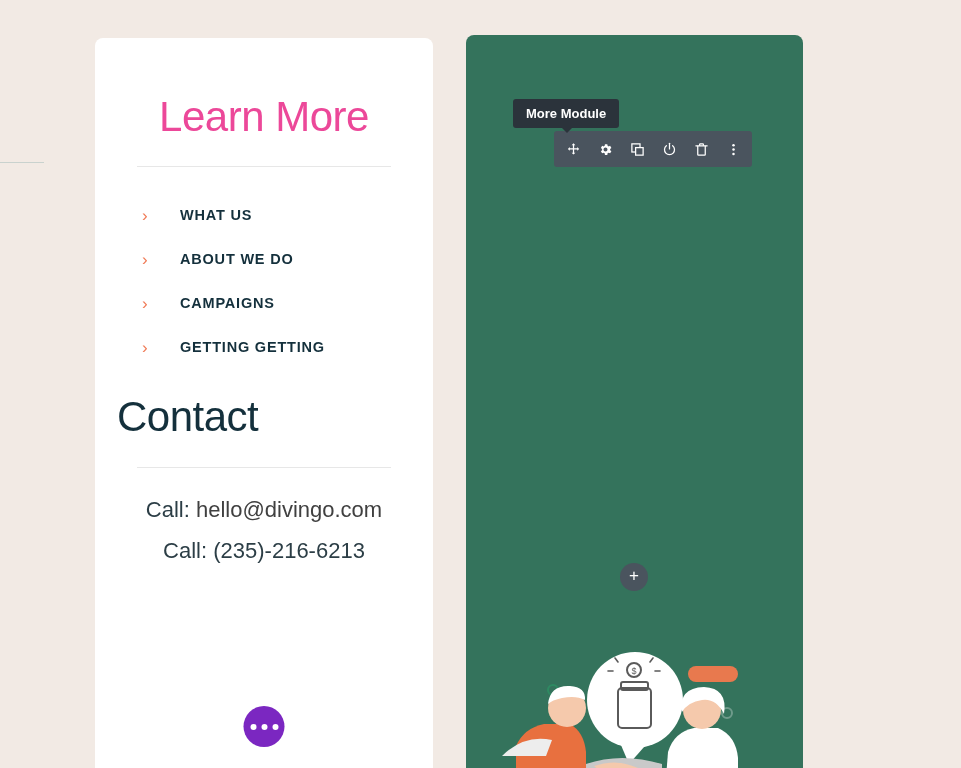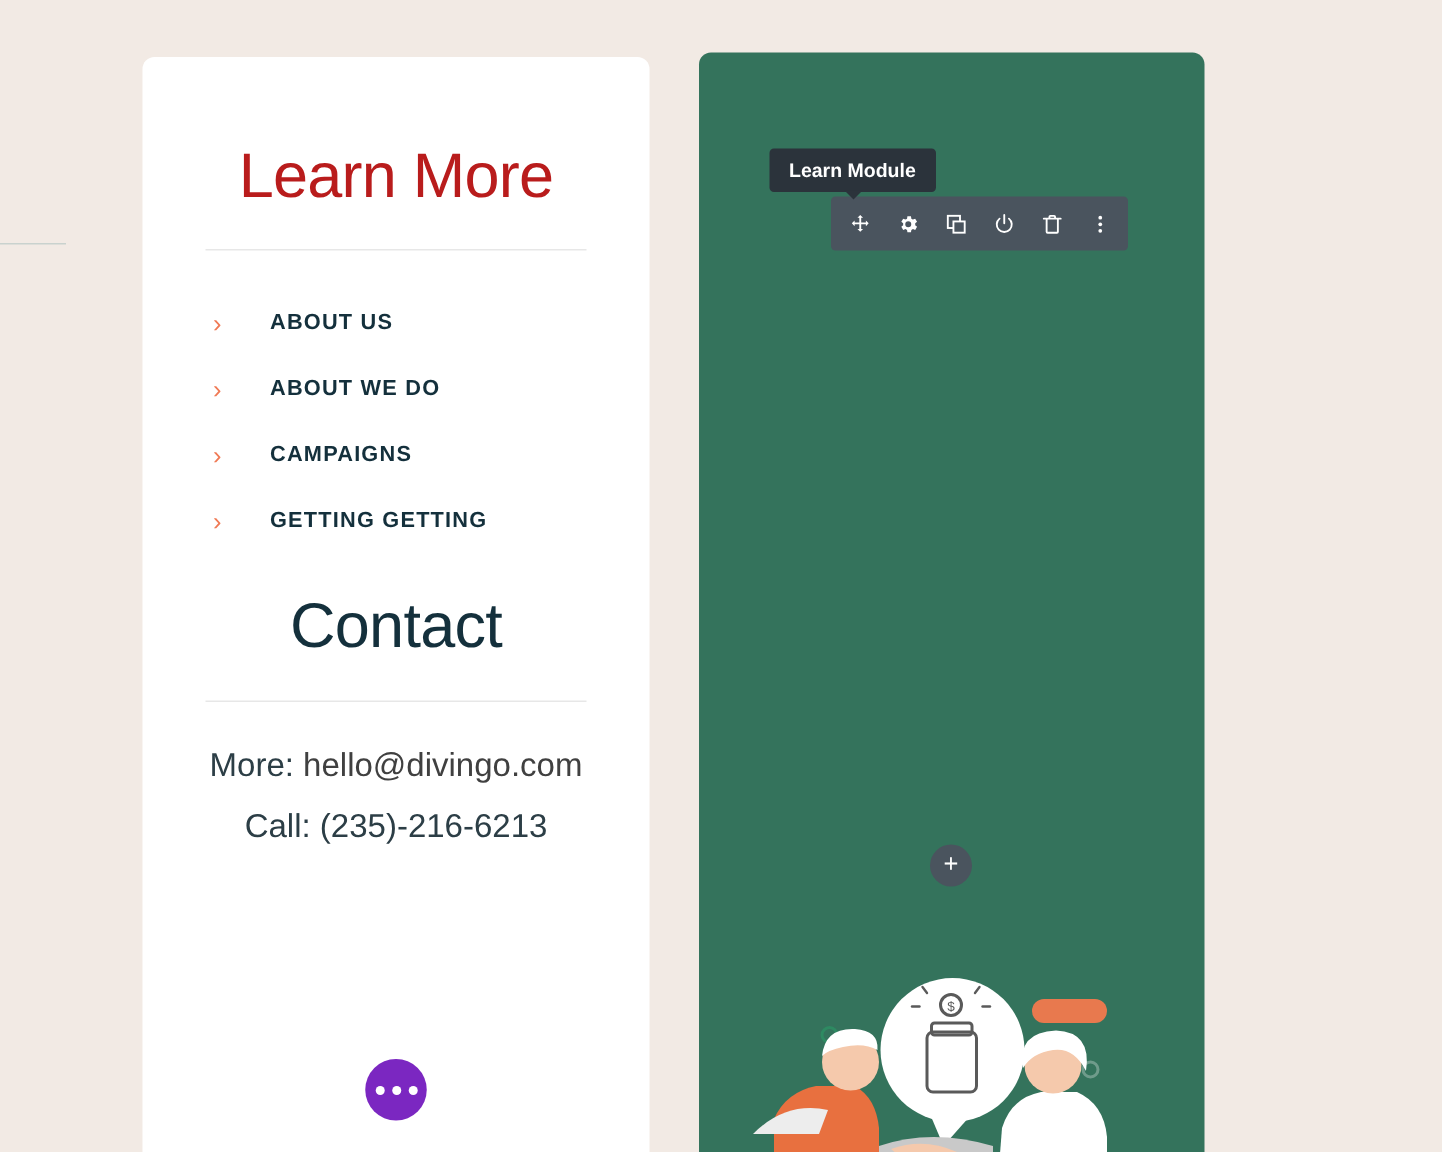--- a/index.html
+++ b/index.html
@@ -44,7 +44,7 @@
     font-weight: 400;
     line-height: 1.1;
     text-align: center;
-    color: #b91c1c;
+    color: #ec4899;
     letter-spacing: -0.5px;
   }
   .heading-rule {

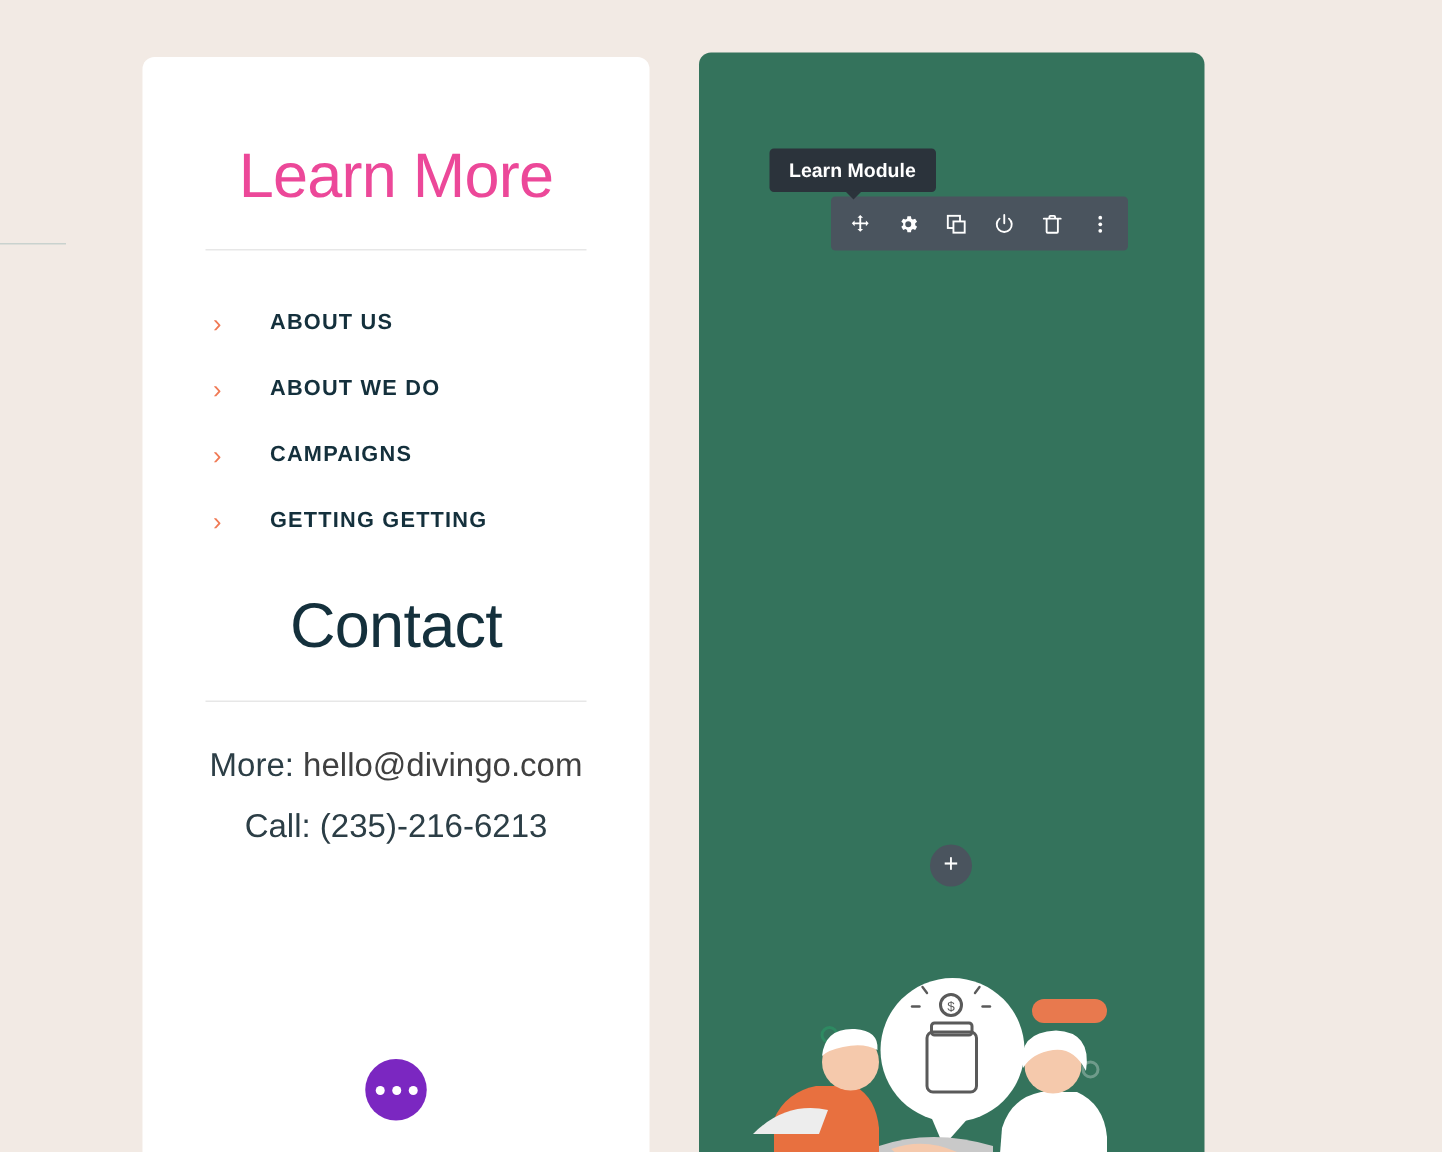--- a/index.html
+++ b/index.html
@@ -328,6 +328,6 @@
   </div>
 </div>
 
-<div class="tooltip">Learn Module</div>
+<div class="tooltip">More Module</div>
 
 </body></html>

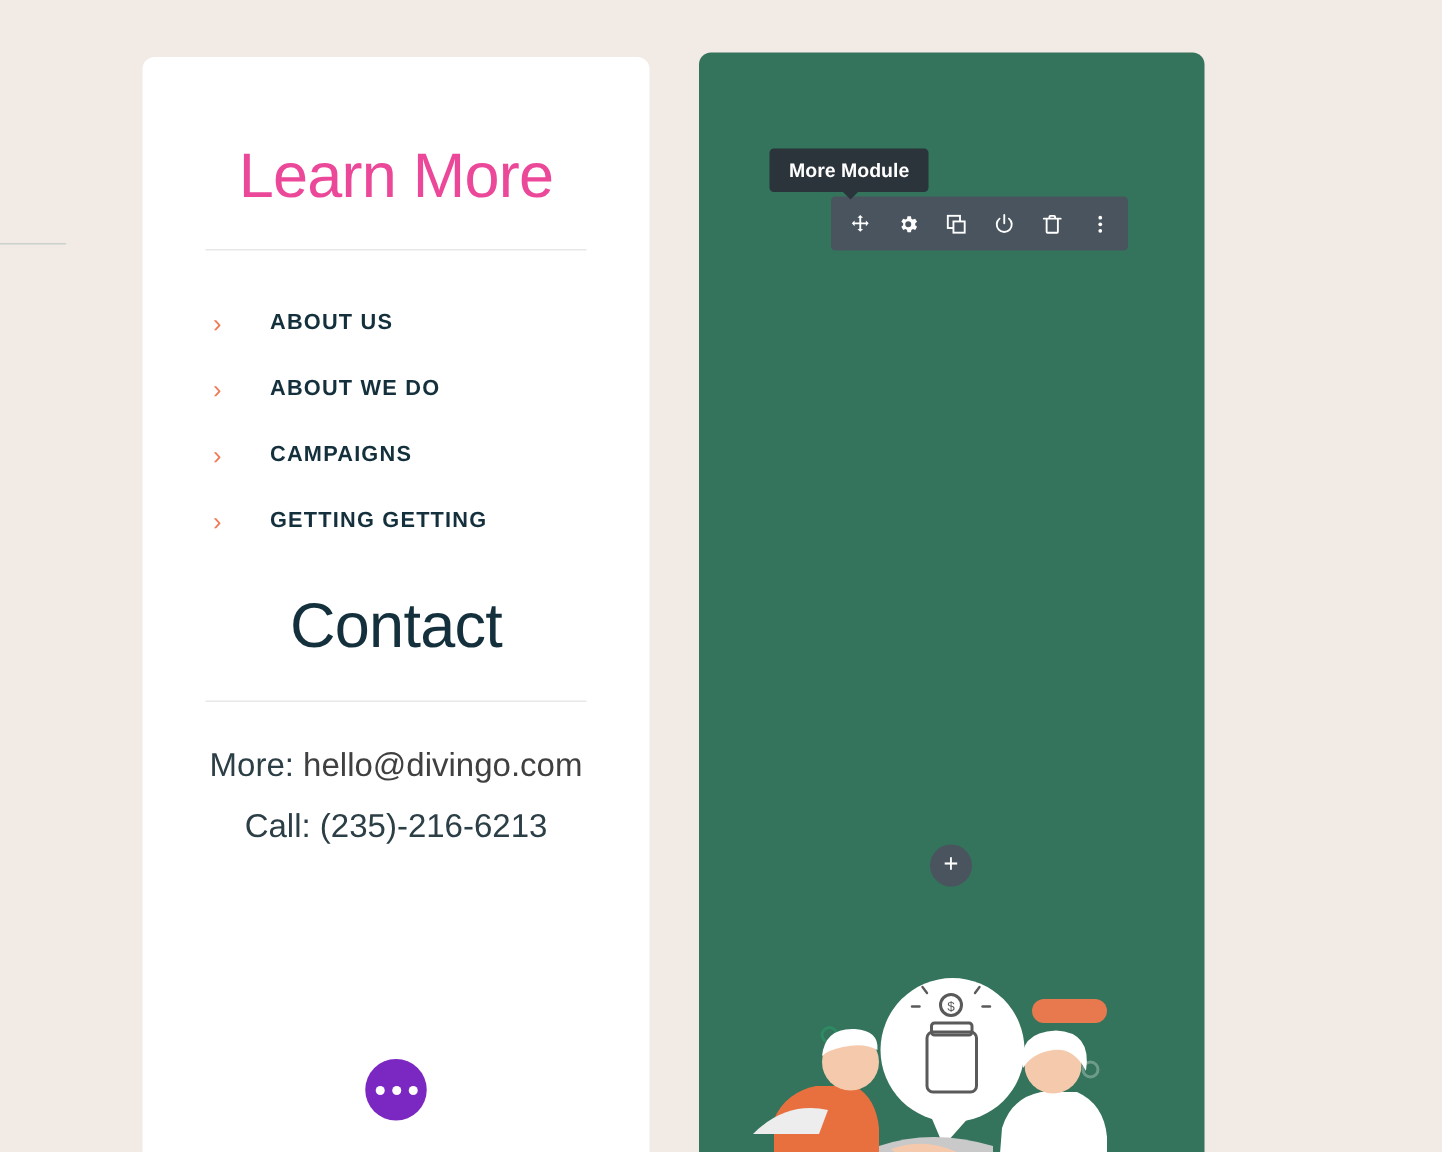--- a/index.html
+++ b/index.html
@@ -214,7 +214,7 @@
   <ul class="link-list">
     <li class="link-item">
       <span class="chev">›</span>
-      <span class="link-label">ABOUT US</span>
+      <span class="link-label">WHAT US</span>
     </li>
     <li class="link-item">
       <span class="chev">›</span>

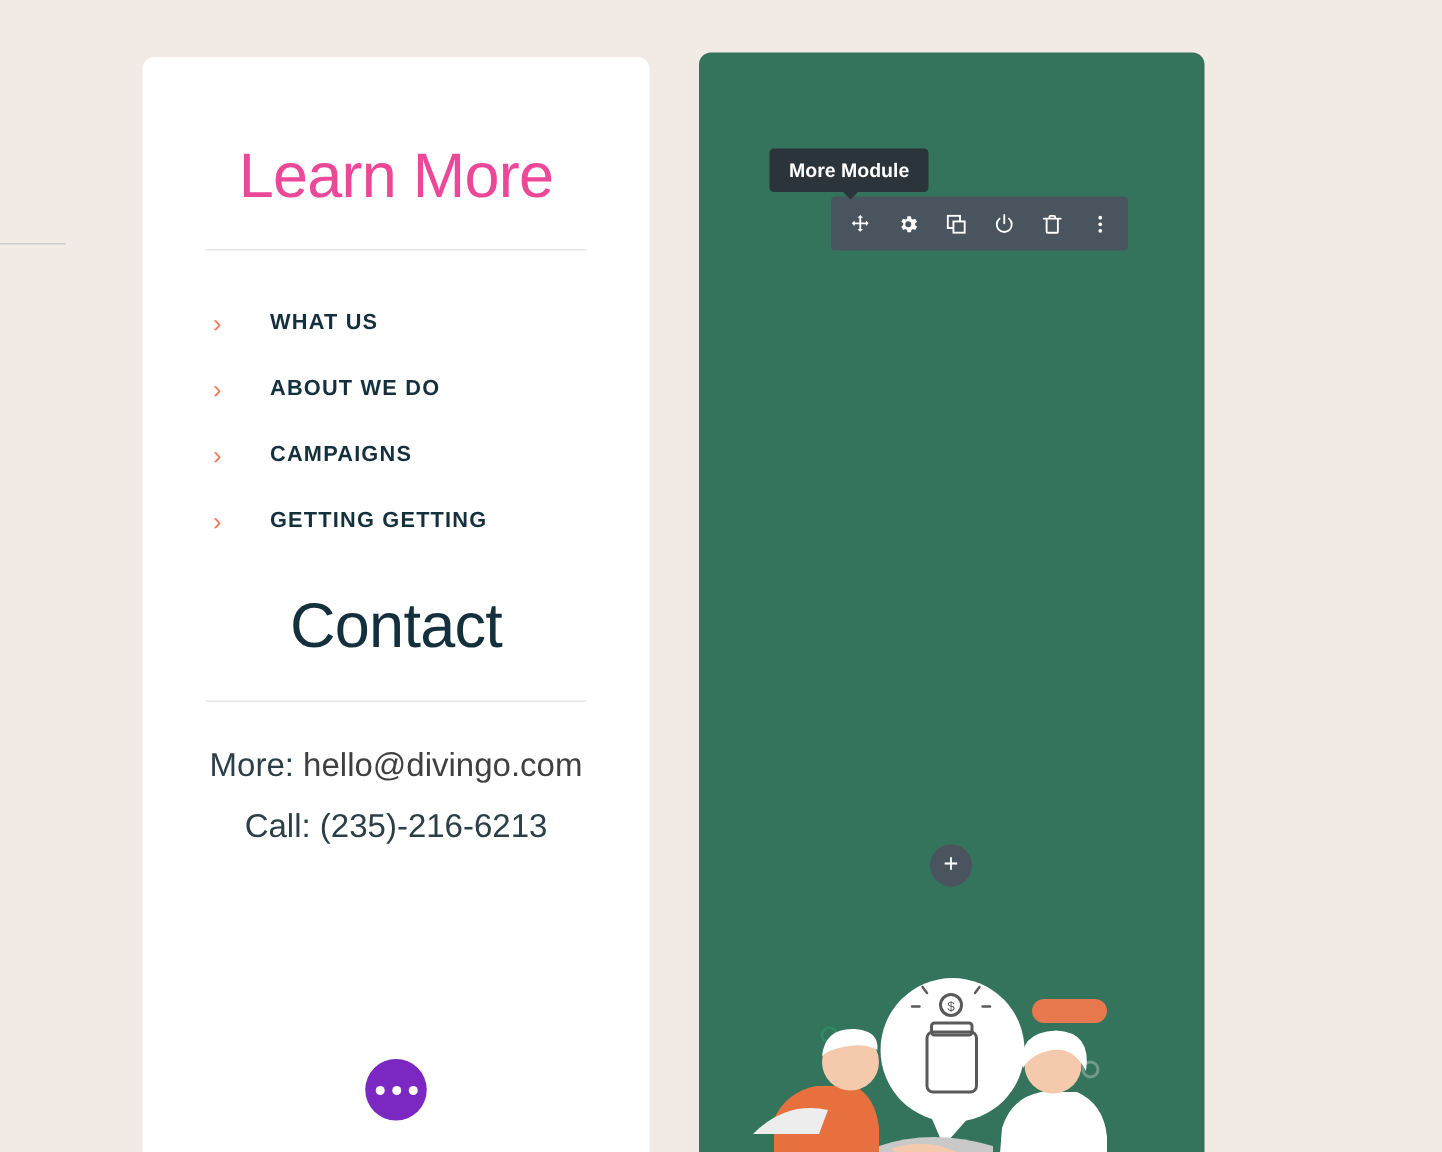--- a/index.html
+++ b/index.html
@@ -83,7 +83,7 @@
     padding-top: 24px;
     font-size: 42px;
     font-weight: 400;
-    text-align: center;
+    text-align: left;
     color: #14303C;
     letter-spacing: -0.5px;
   }

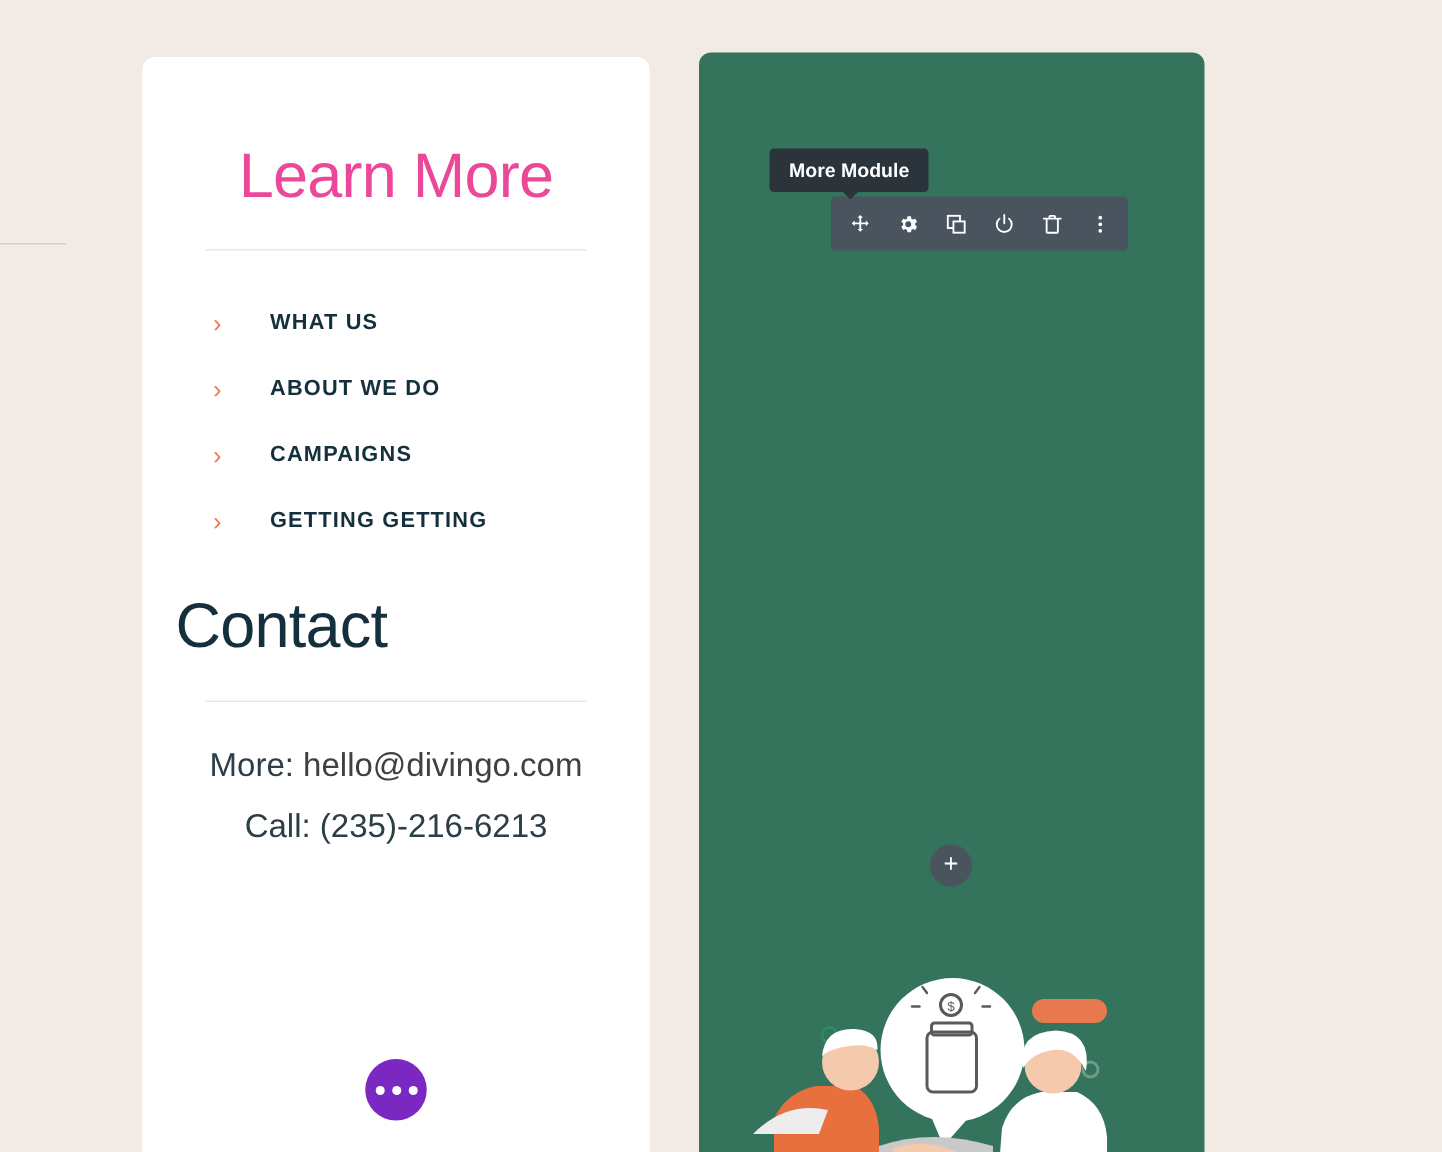--- a/index.html
+++ b/index.html
@@ -235,7 +235,7 @@
 
   <div class="contact-lines">
     <div class="contact-line">
-      <span>More: </span><a class="accent" href="#" style="text-decoration:none">hello@divingo.com</a>
+      <span>Call: </span><a class="accent" href="#" style="text-decoration:none">hello@divingo.com</a>
     </div>
     <div class="contact-line">Call: (235)-216-6213</div>
   </div>

